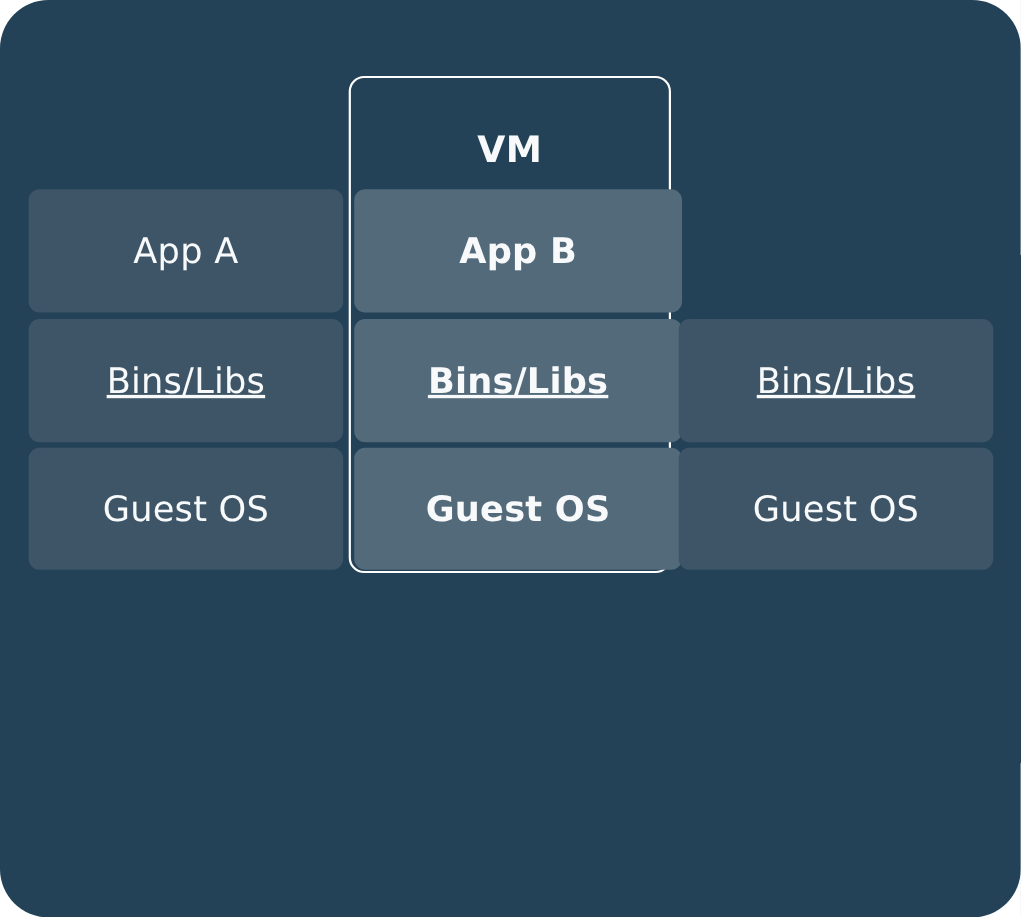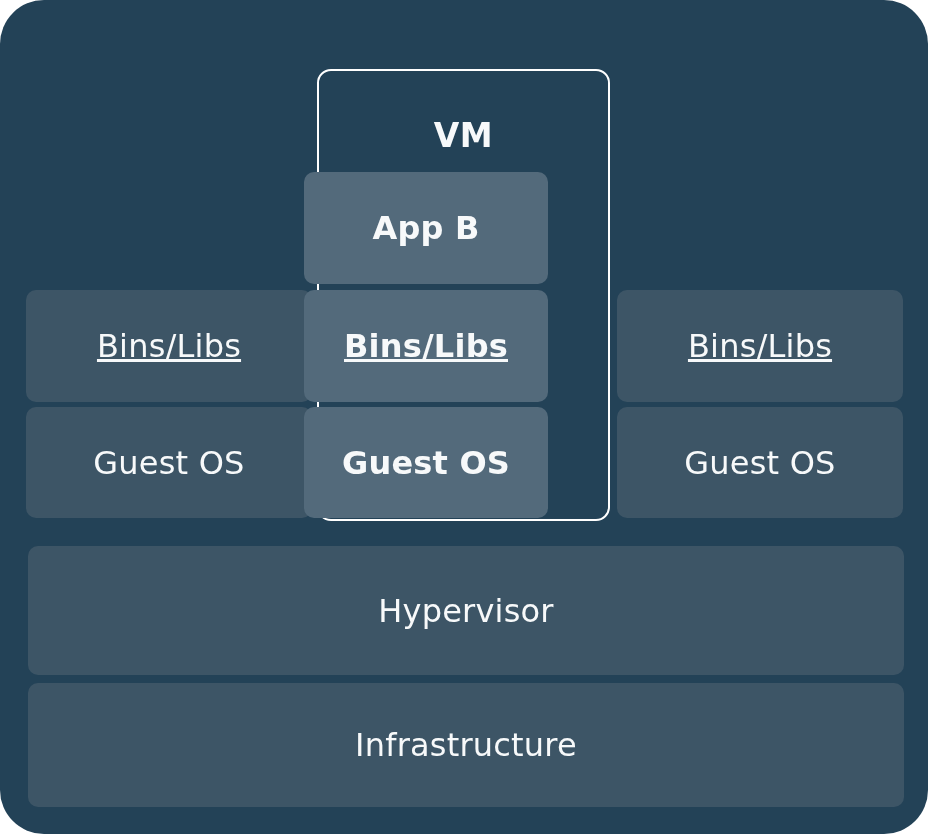--- a/index.html
+++ b/index.html
@@ -79,6 +79,7 @@
   <div class="vm-frame"></div>
   <div class="vm-label">VM</div>
 
+  <div class="box col-left row-1">App A</div>
   <div class="box col-left row-2">Bins/Libs</div>
   <div class="box col-left row-3">Guest OS</div>
 

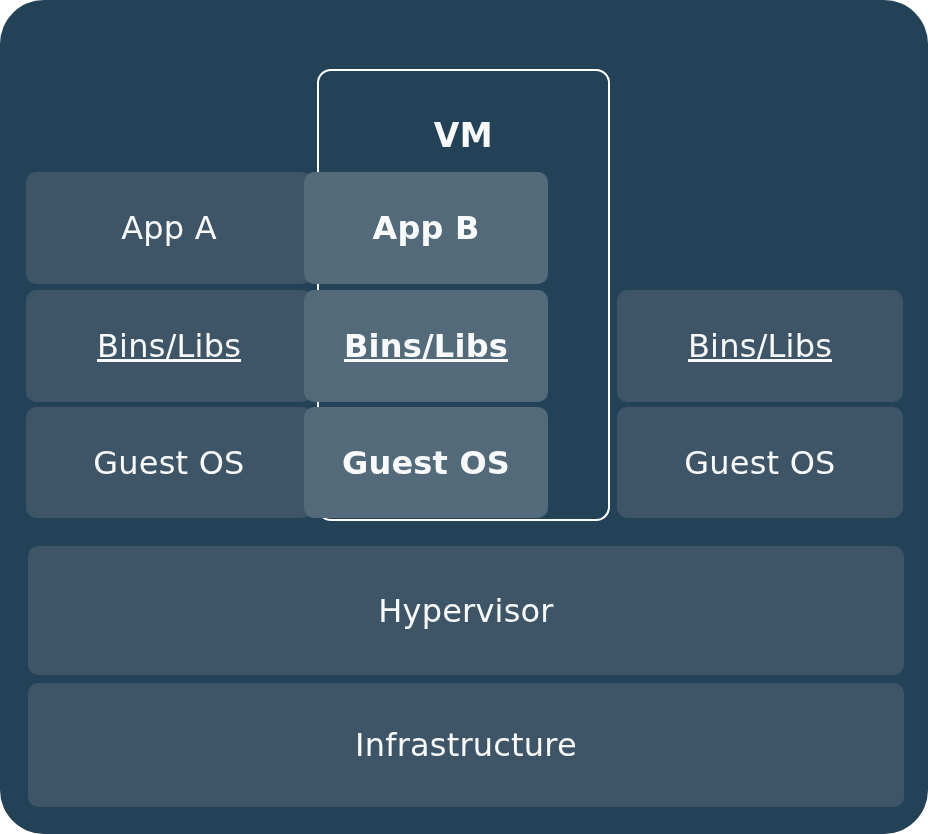--- a/index.html
+++ b/index.html
@@ -61,7 +61,7 @@
   }
   
   .col-left  { left: 26px;  width: 286px; }
-  .col-mid   { left: 304px; width: 244px; }
+  .col-mid   { left: 322px; width: 298px; }
   .col-right { left: 617px; width: 286px; }
   
   .row-1 { top: 172px; height: 112px; }

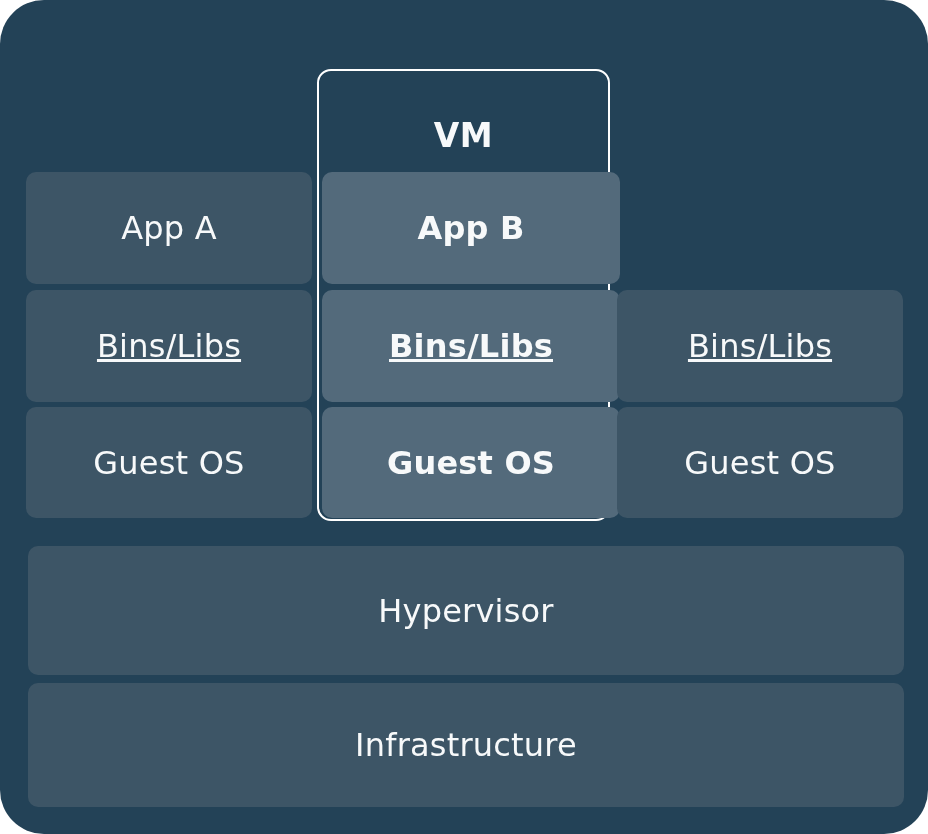--- a/index.html
+++ b/index.html
@@ -90,7 +90,6 @@
   <div class="box col-right row-2">Bins/Libs</div>
   <div class="box col-right row-3">Guest OS</div>
 
-  <div class="box layer-hypervisor">Hypervisor</div>
   <div class="box layer-infrastructure">Infrastructure</div>
 
 </div>

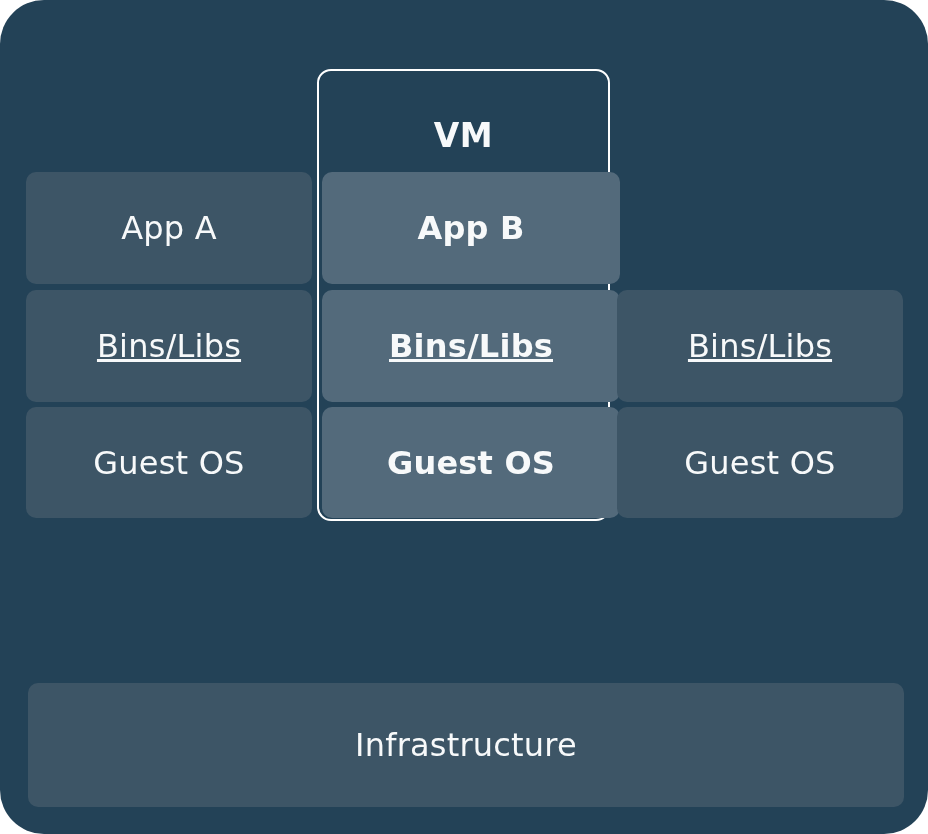--- a/index.html
+++ b/index.html
@@ -90,7 +90,6 @@
   <div class="box col-right row-2">Bins/Libs</div>
   <div class="box col-right row-3">Guest OS</div>
 
-  <div class="box layer-infrastructure">Infrastructure</div>
 
 </div>
 

